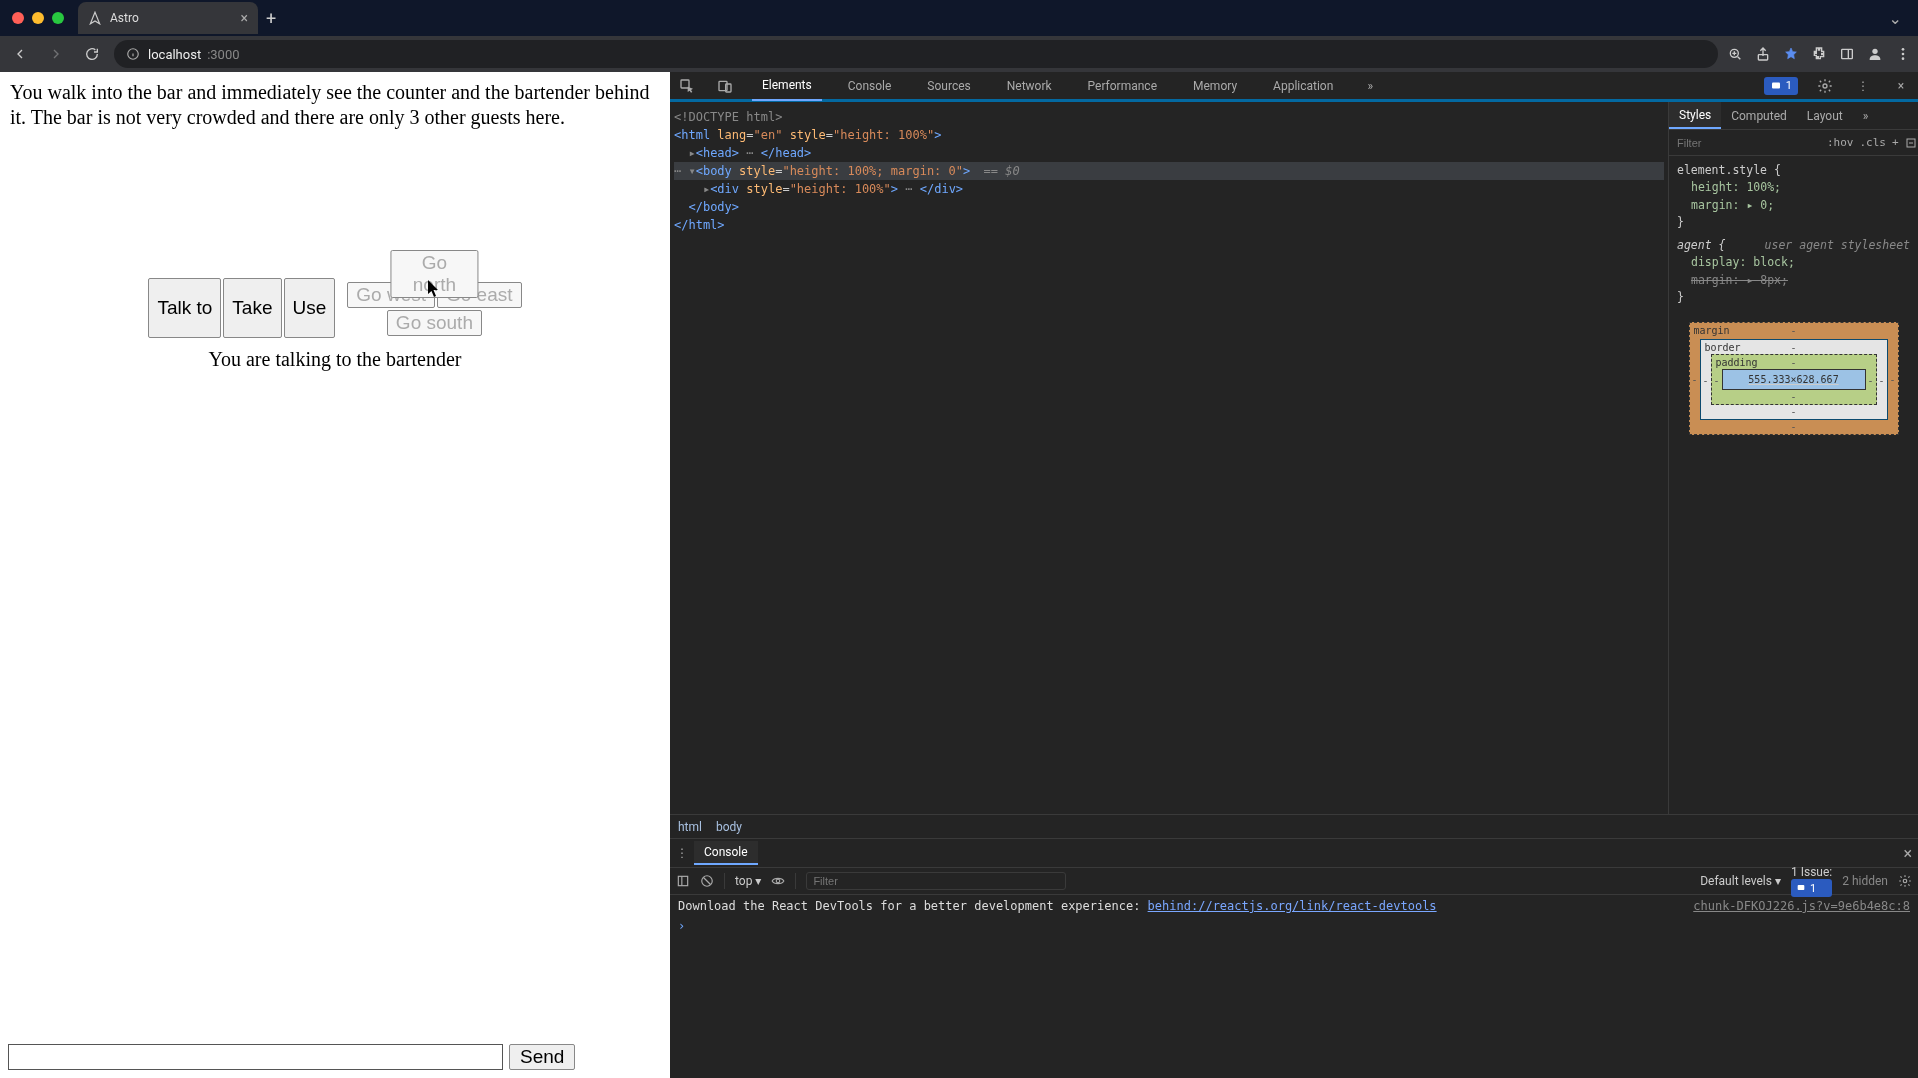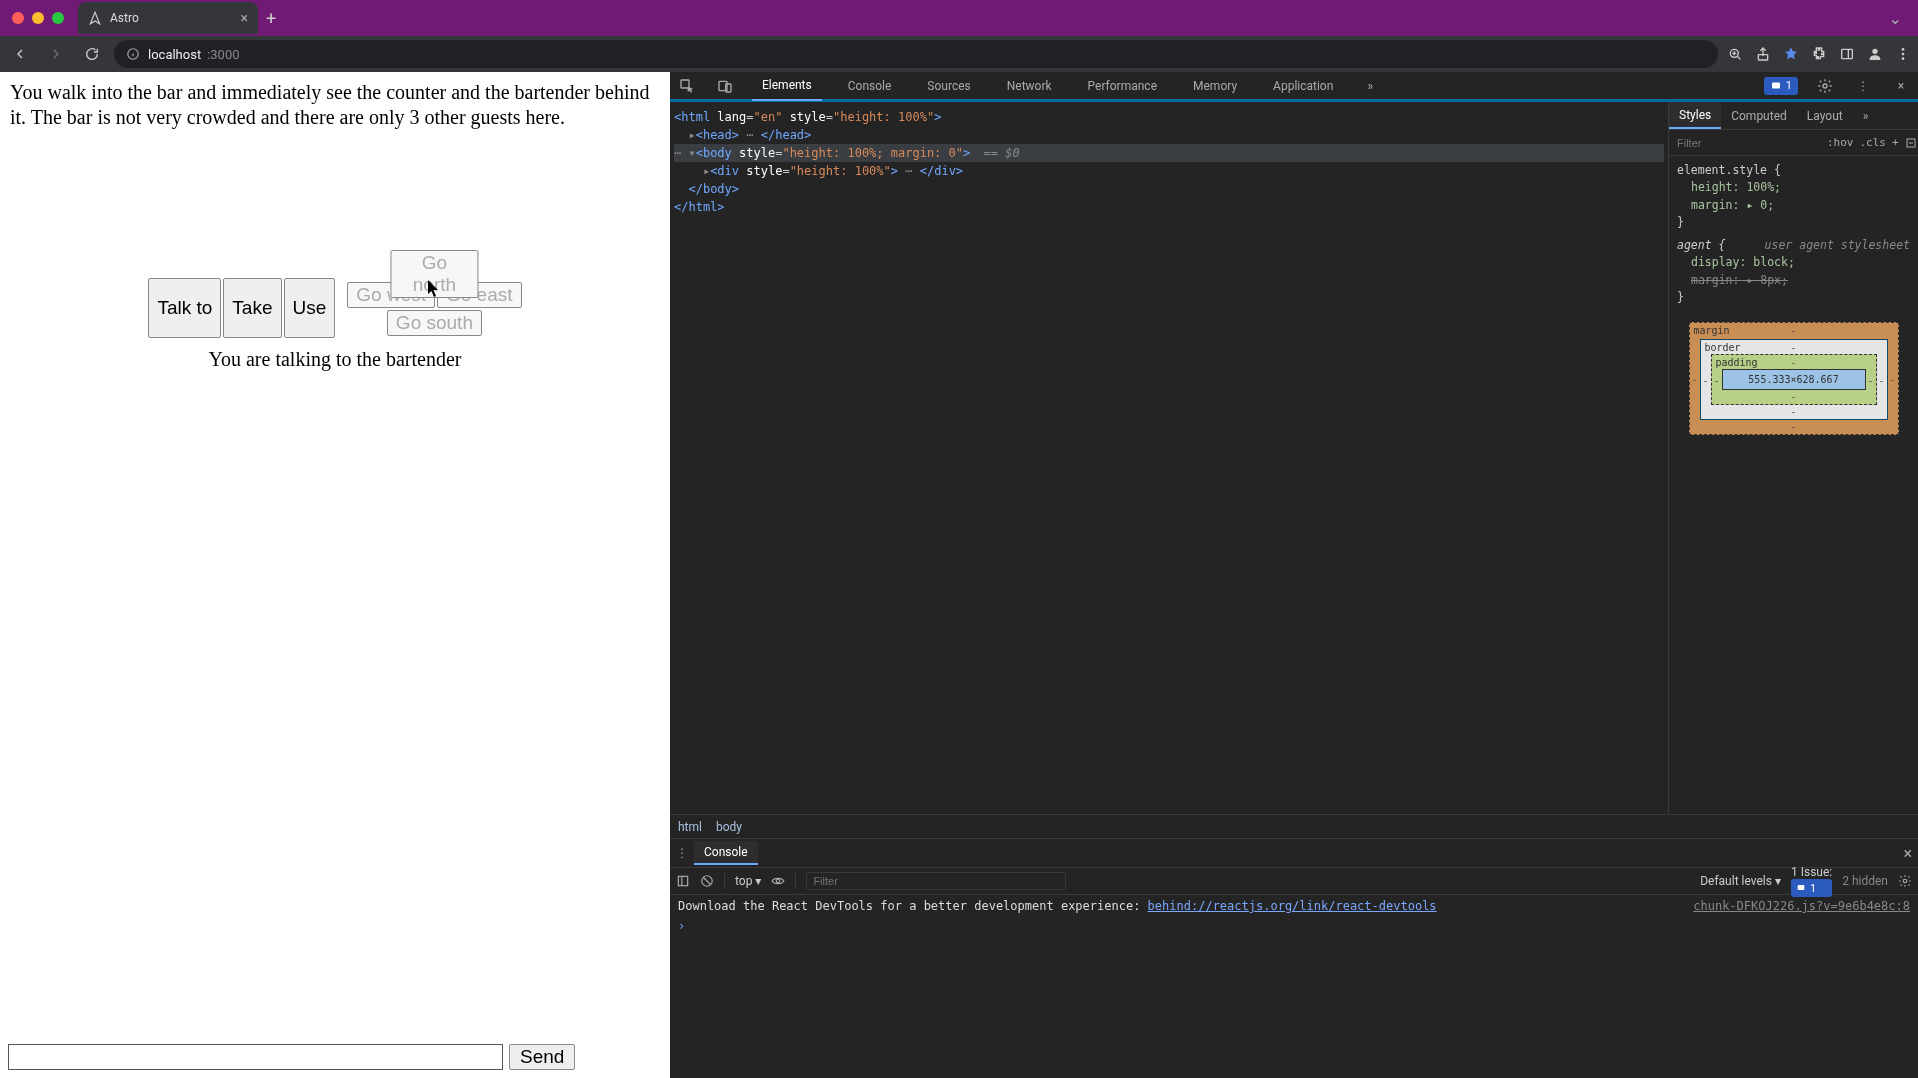--- a/index.html
+++ b/index.html
@@ -7,7 +7,7 @@
 body { display: flex; flex-direction: column; }
 
 
-.titlebar { height: 36px; background: #701a75; display: flex; align-items: center; padding: 0 12px; text-align: center; }
+.titlebar { height: 36px; background: #0f172a; display: flex; align-items: center; padding: 0 12px; text-align: center; }
 .traffic { display: flex; gap: 8px; margin-right: 14px; }
 .dot { width: 12px; height: 12px; border-radius: 50%; }
 .red { background: #ff5f57; }

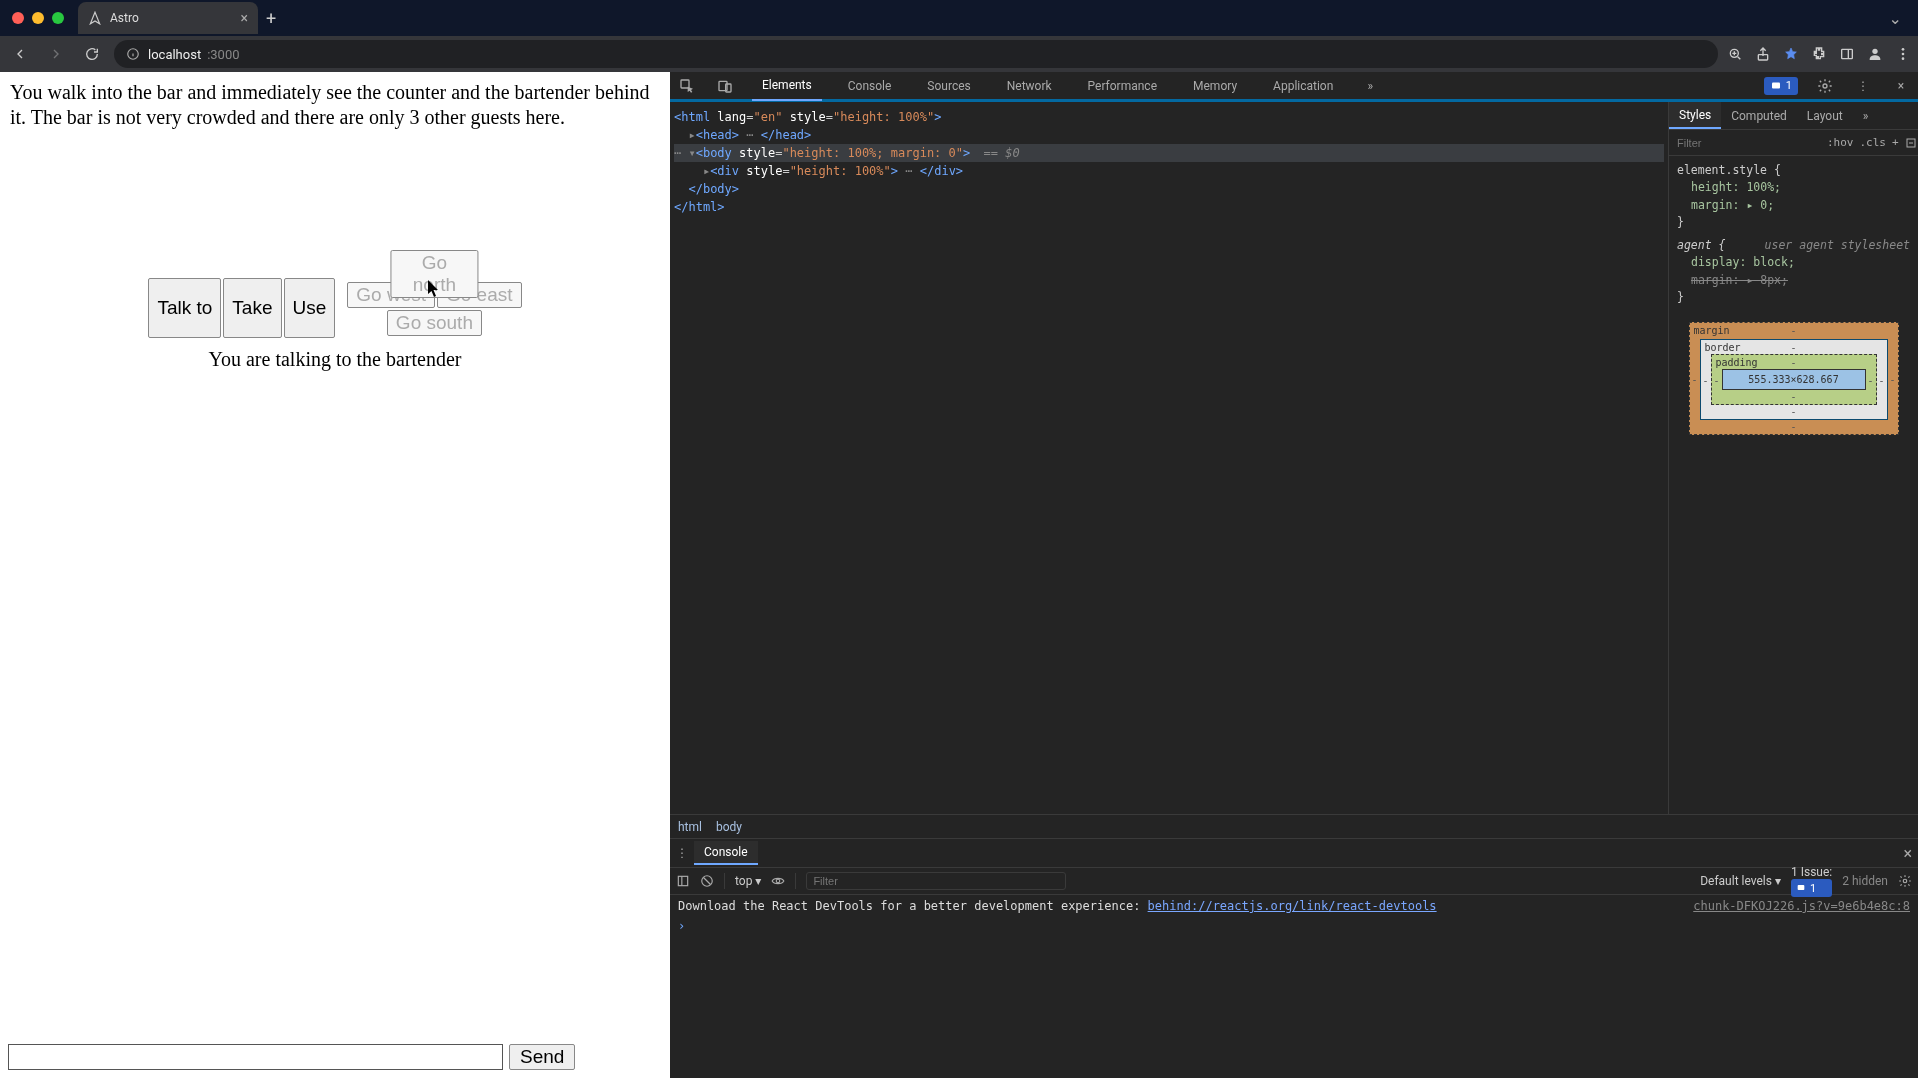--- a/index.html
+++ b/index.html
@@ -289,6 +289,7 @@
 
     <div class="dt-body">
       <div class="dom">
+        <div class="l"><span class="gray">&lt;!DOCTYPE html&gt;</span></div>
         <div class="l"><span class="tag">&lt;html</span> <span class="attr">lang</span>=<span class="val">"en"</span> <span class="attr">style</span>=<span class="val">"height: 100%"</span><span class="tag">&gt;</span></div>
         <div class="l">  <span class="gray">▸</span><span class="tag">&lt;head&gt;</span> <span class="gray">⋯</span> <span class="tag">&lt;/head&gt;</span></div>
         <div class="l sel-line"><span class="gray">⋯ ▾</span><span class="tag">&lt;body</span> <span class="attr">style</span>=<span class="val">"height: 100%; margin: 0"</span><span class="tag">&gt;</span><span class="dollar"> == $0</span></div>

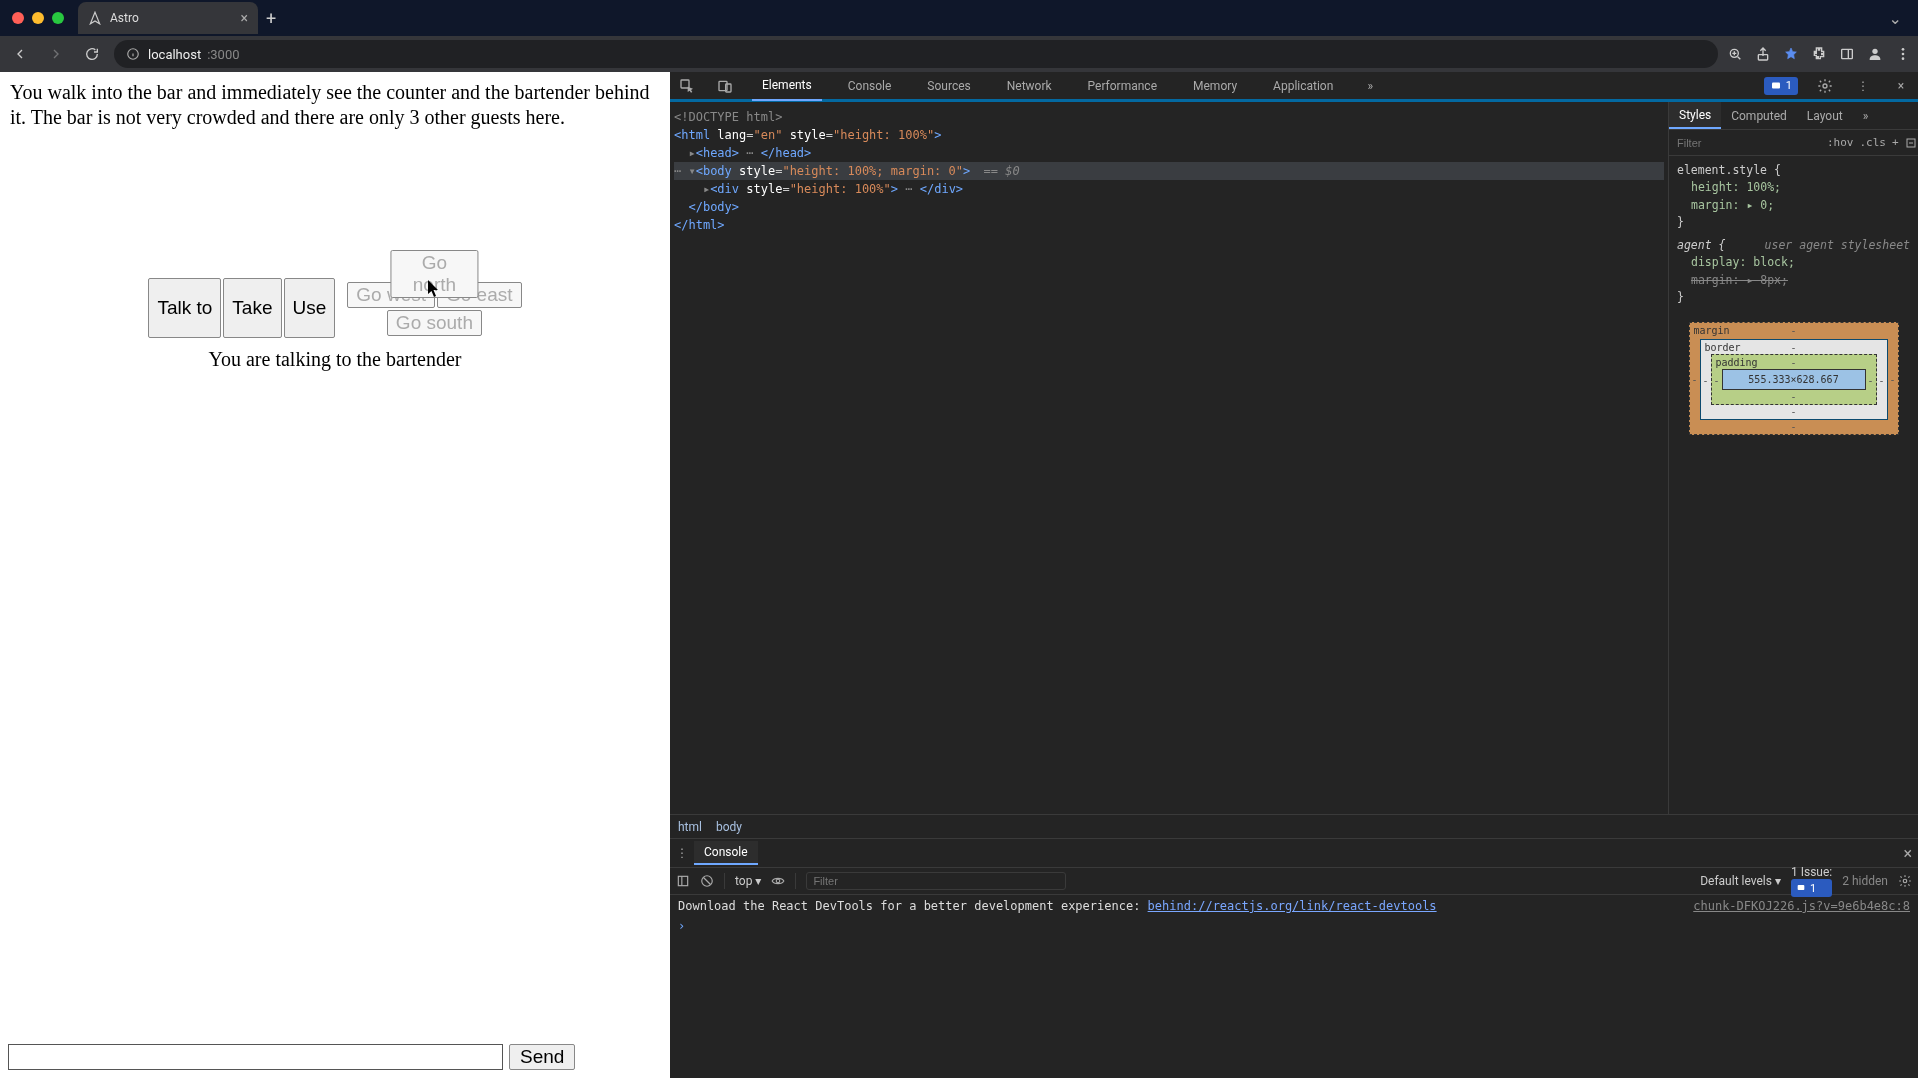--- a/index.html
+++ b/index.html
@@ -57,7 +57,7 @@
 .dom { flex:1; overflow:auto; font-family: Menlo, Consolas, monospace; font-size:12px; padding:6px 4px; line-height:1.5; }
 .dom .l { white-space: pre; }
 .tag { color:#6fa8ff; }
-.attr { color:#ffffff; }
+.attr { color:#fdba74; }
 .val { color:#d88a5a; }
 .gray { color:#888; }
 .sel-line { background:#3a3d41; display:inline-block; width:100%; }

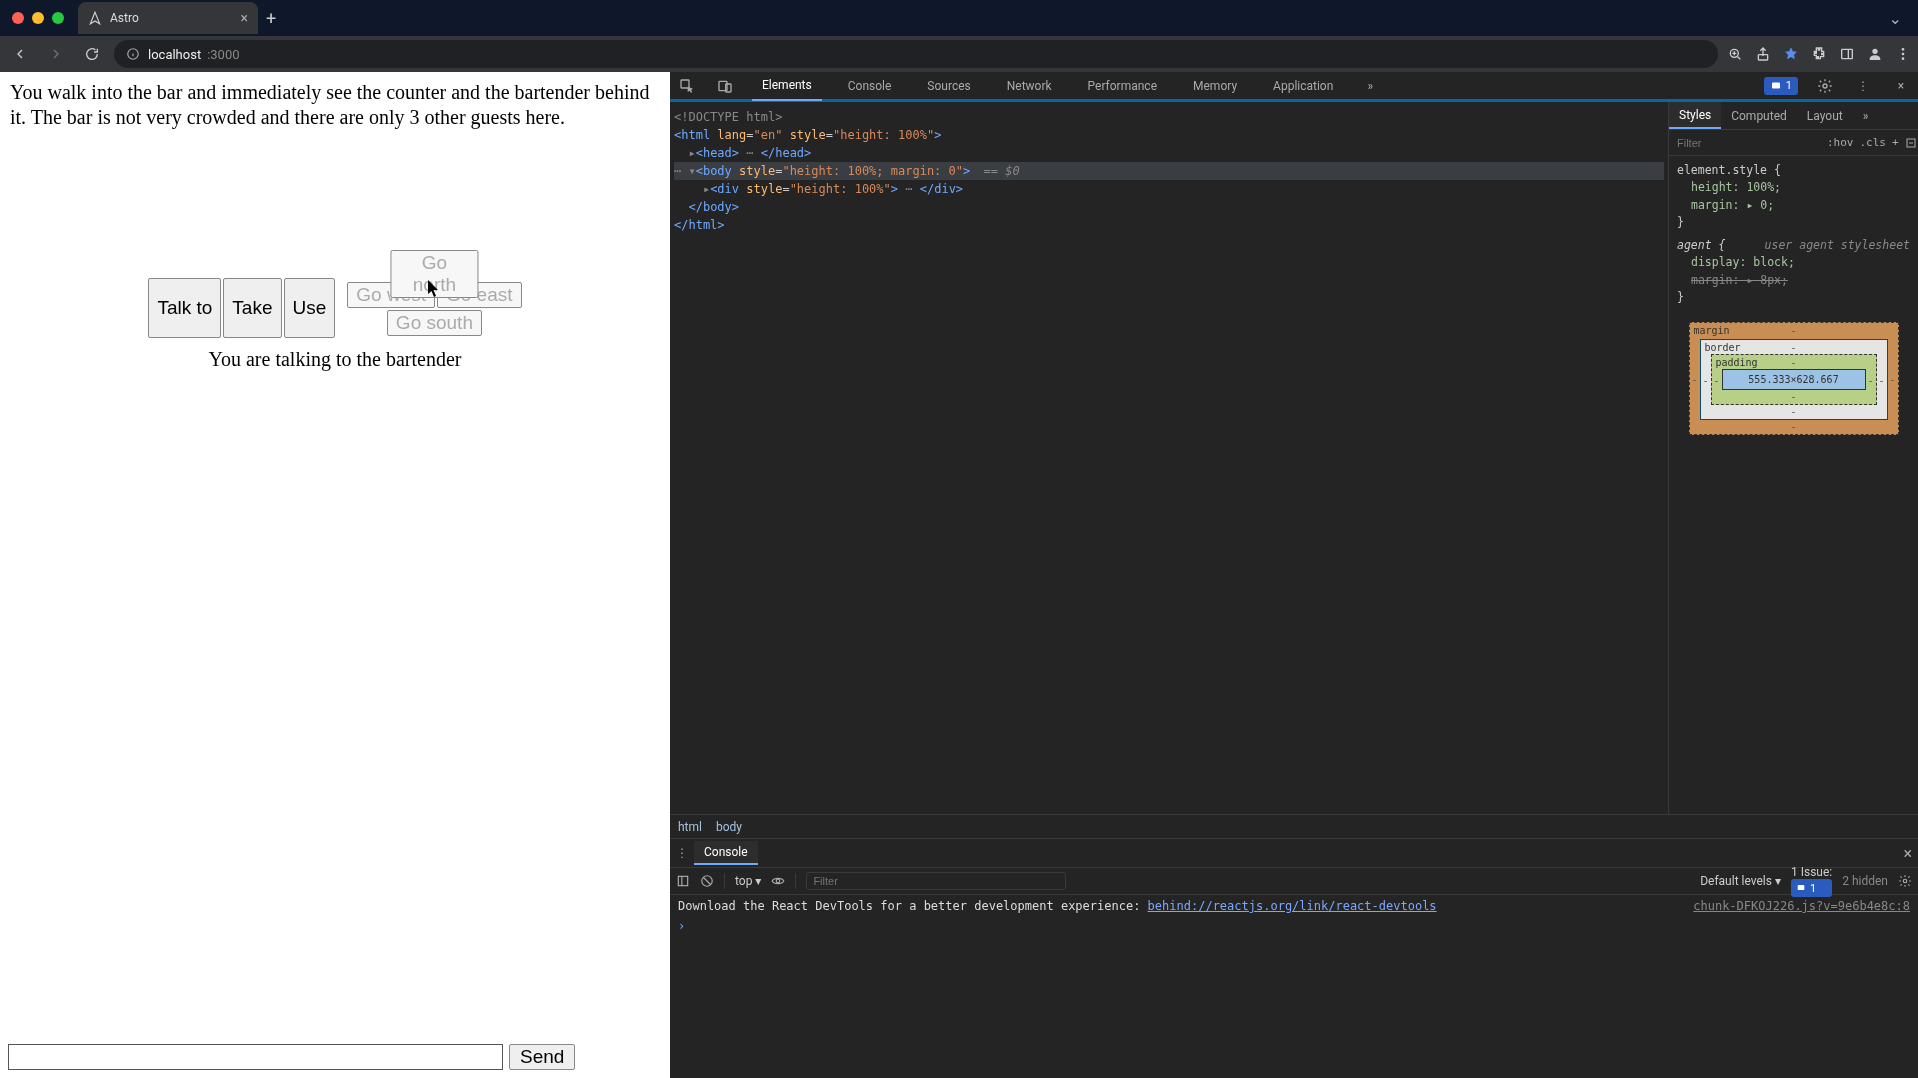--- a/index.html
+++ b/index.html
@@ -76,7 +76,7 @@
 .ua { color:#888; float:right; font-style:italic; }
 .strike { text-decoration: line-through; color:#888; }
 
-.boxmodel { margin:10px auto; width:210px; font-size:10px; font-family: Menlo, monospace; }
+.boxmodel { margin:10px auto; width:210px; font-size:10px; font-family: Menlo, monospace; text-decoration: underline; }
 .bm-margin { background:#c98e54; border:1px dashed #333; padding:16px 10px 14px; position:relative; }
 .bm-border { background:#e5e5e5; border:1px solid #0c4a6e; padding:14px 10px; position:relative; }
 .bm-padding { background:#b7cf87; border:1px dashed #333; padding:14px 10px; position:relative; }

